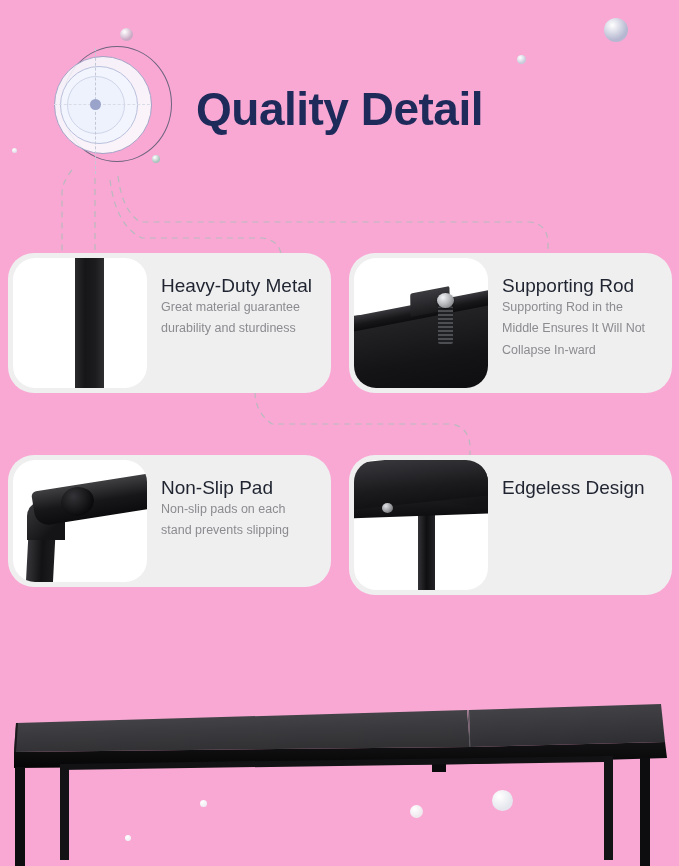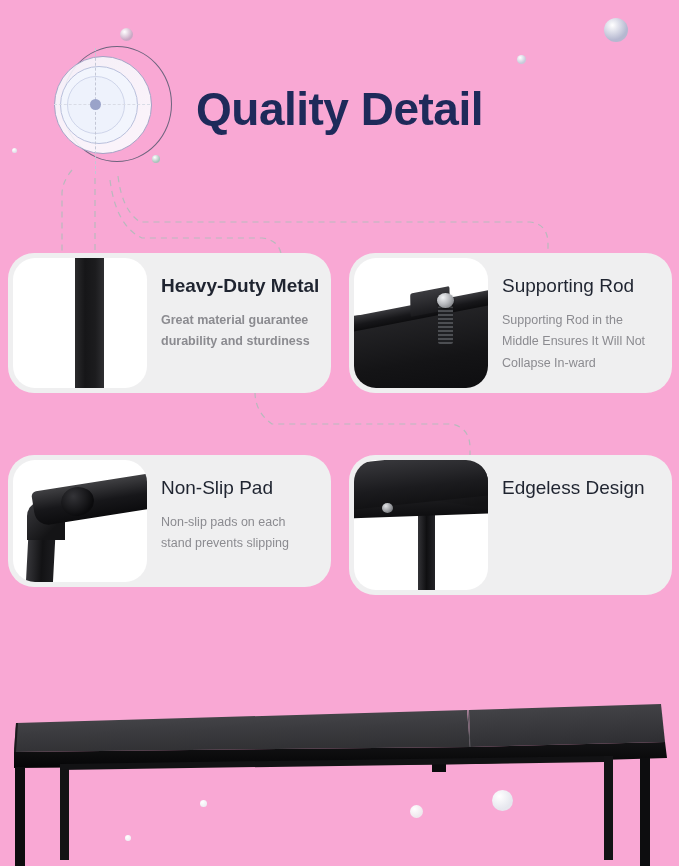--- a/index.html
+++ b/index.html
@@ -306,7 +306,7 @@
     </g>
   </svg>
 
-  <div class="card" style="left:8px; top:253px; width:323px; height:140px;font-weight:bold;">
+  <div class="card" style="left:8px; top:253px; width:323px; height:140px;">
     <div class="card-media">
       <div class="metal-bar"></div>
     </div>

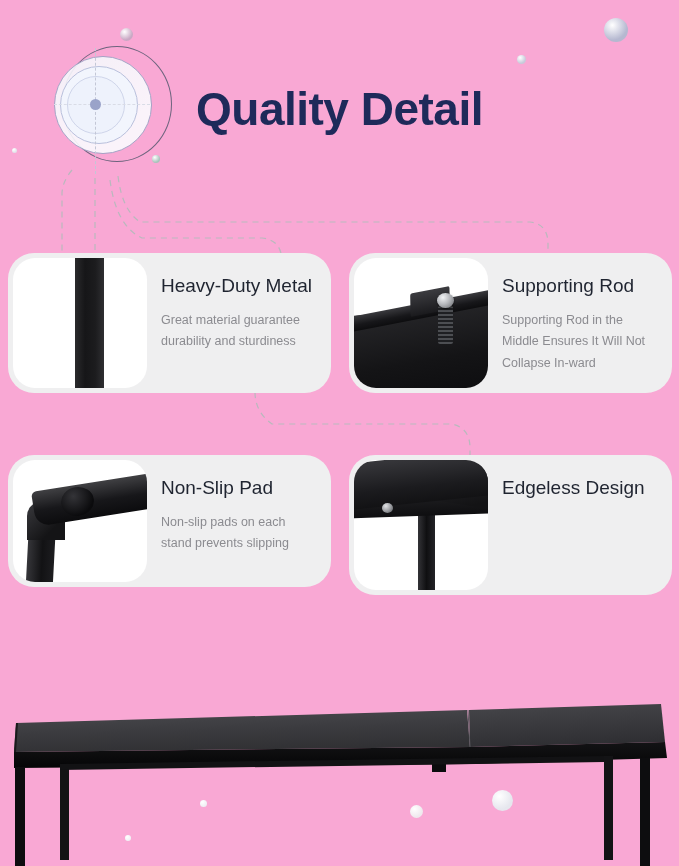--- a/index.html
+++ b/index.html
@@ -133,7 +133,7 @@
     white-space: nowrap;
   }
   .card-desc {
-    margin-top: 13px;
+    margin-top: 0;
     font-size: 12.5px;
     color: #8b8b90;
     line-height: 1.72;

